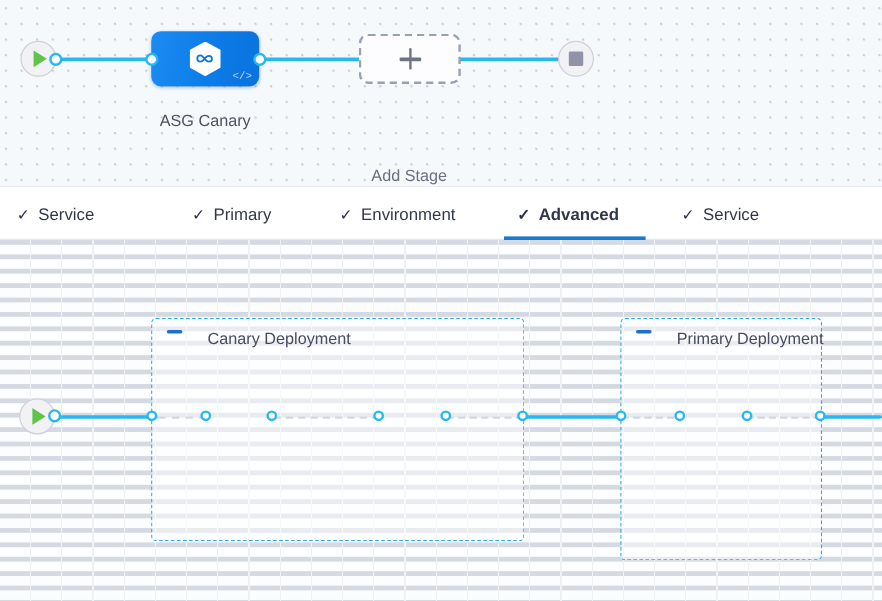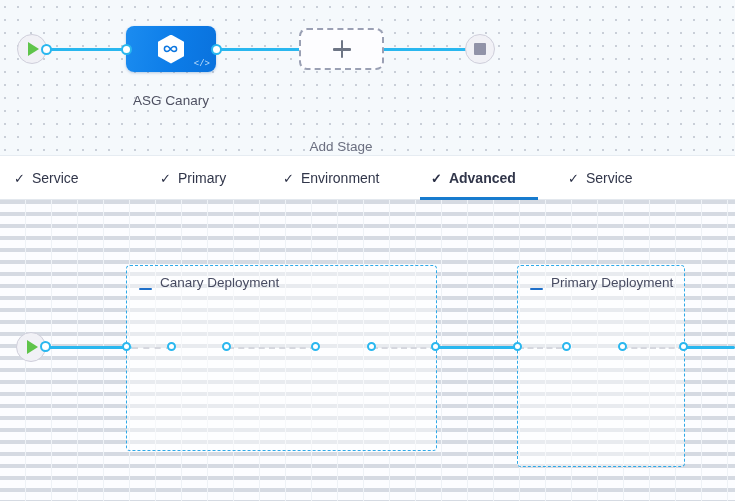--- a/index.html
+++ b/index.html
@@ -125,7 +125,7 @@
     background:rgba(255,255,255,0.45);box-sizing:border-box;
   }
   .group-title{
-    position:absolute;top:9px;left:12px;display:flex;align-items:flex-end;gap:8px;
+    position:absolute;top:9px;left:12px;display:flex;align-items:flex-start;gap:21px;
     font-size:13.5px;color:#474b61;white-space:nowrap;
   }
   .group-title .handle{display:inline-block;width:13px;height:2.5px;background:#1d6fc9;border-radius:2px;}

